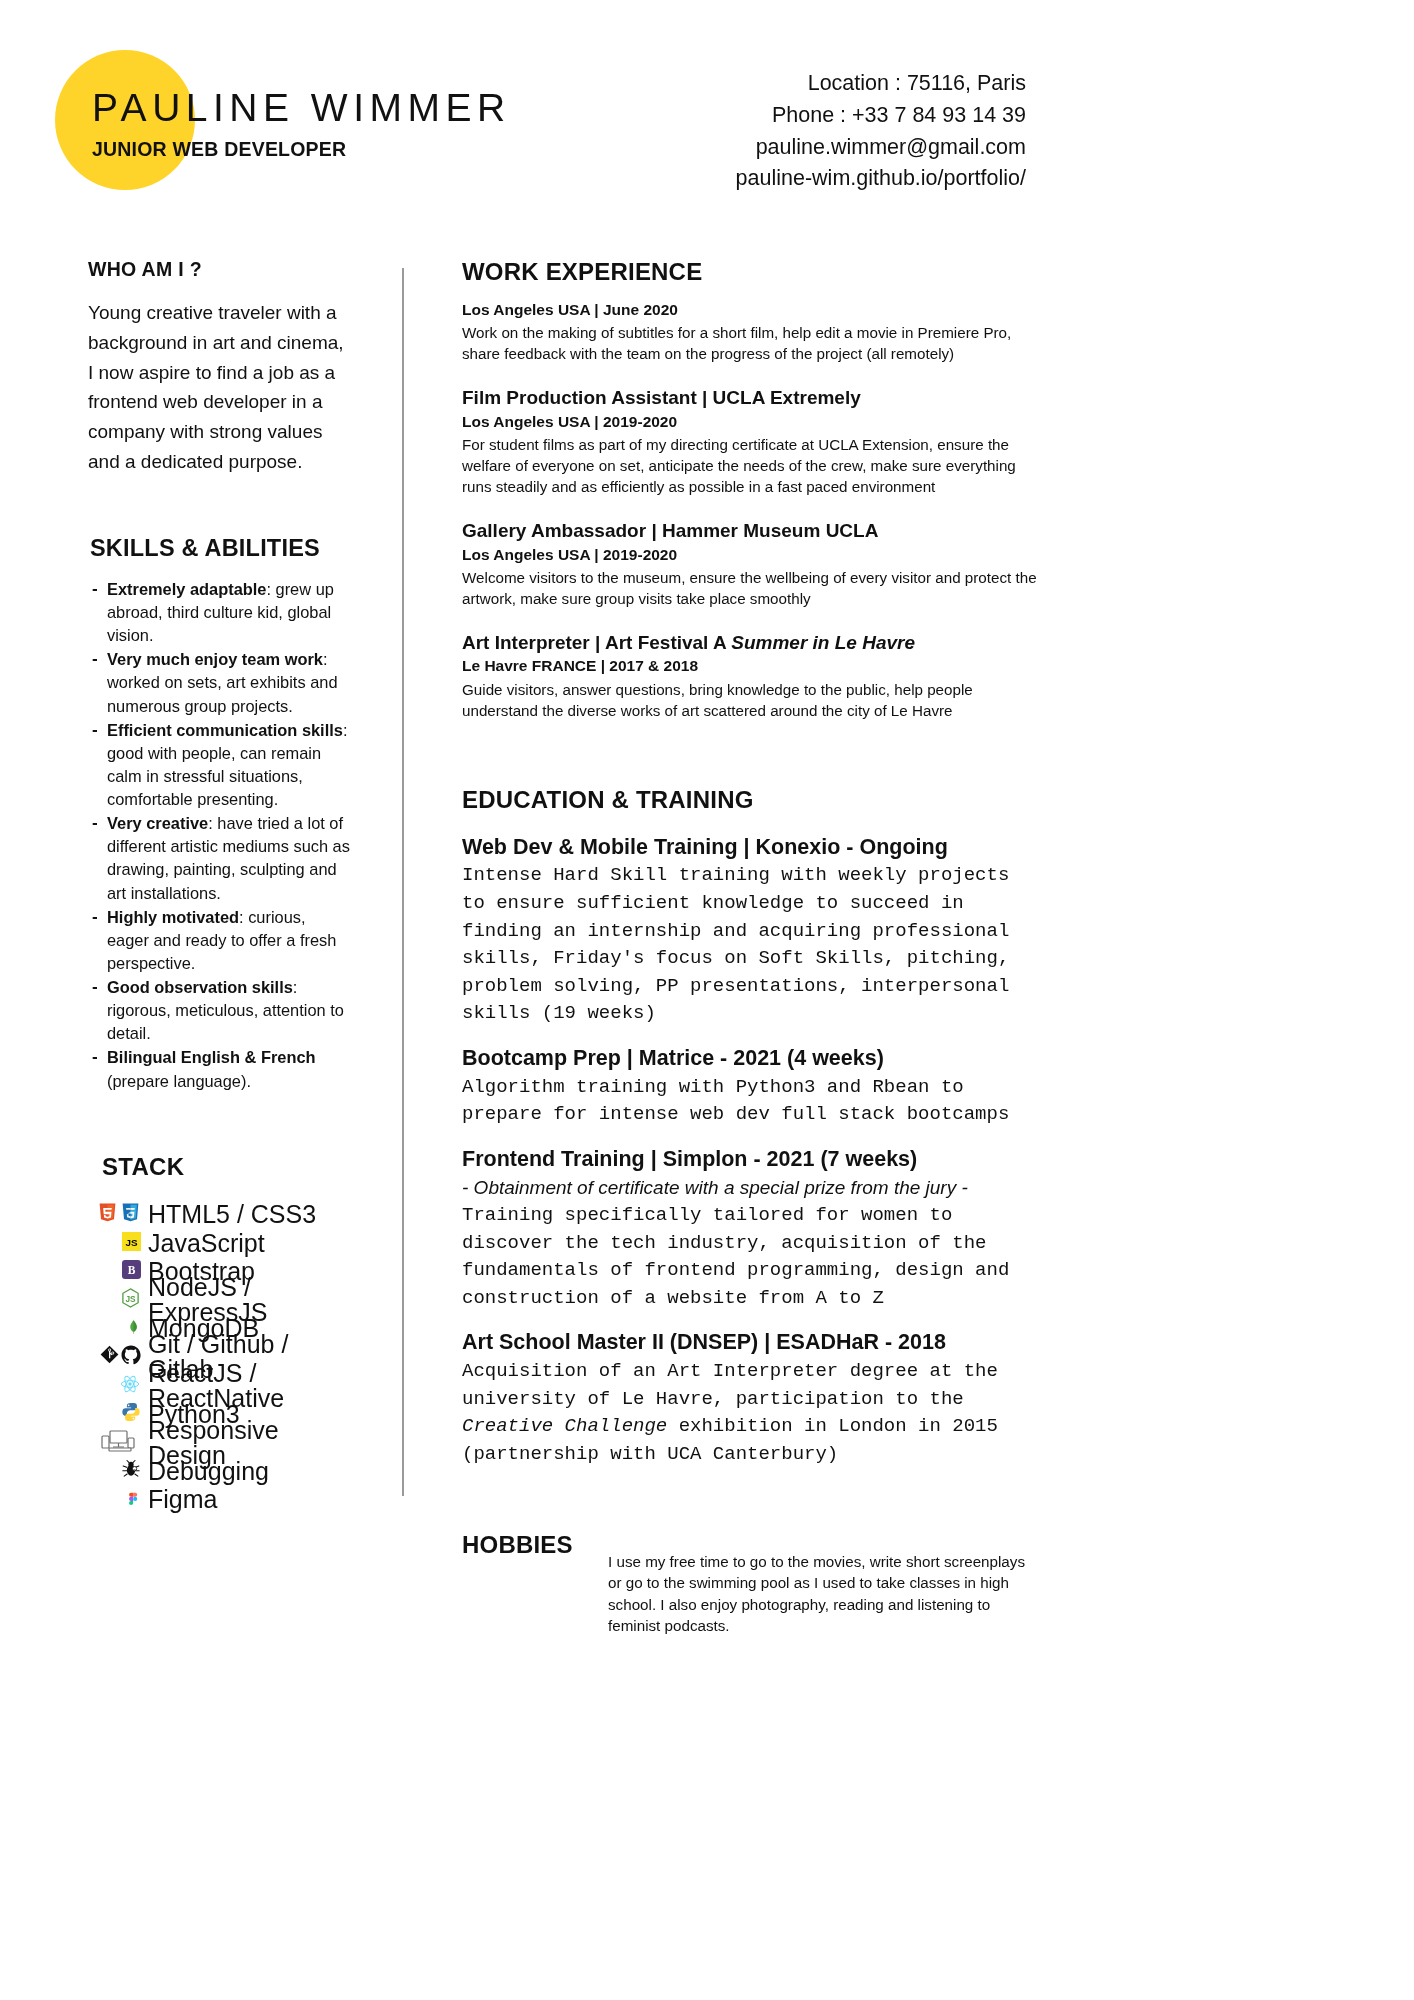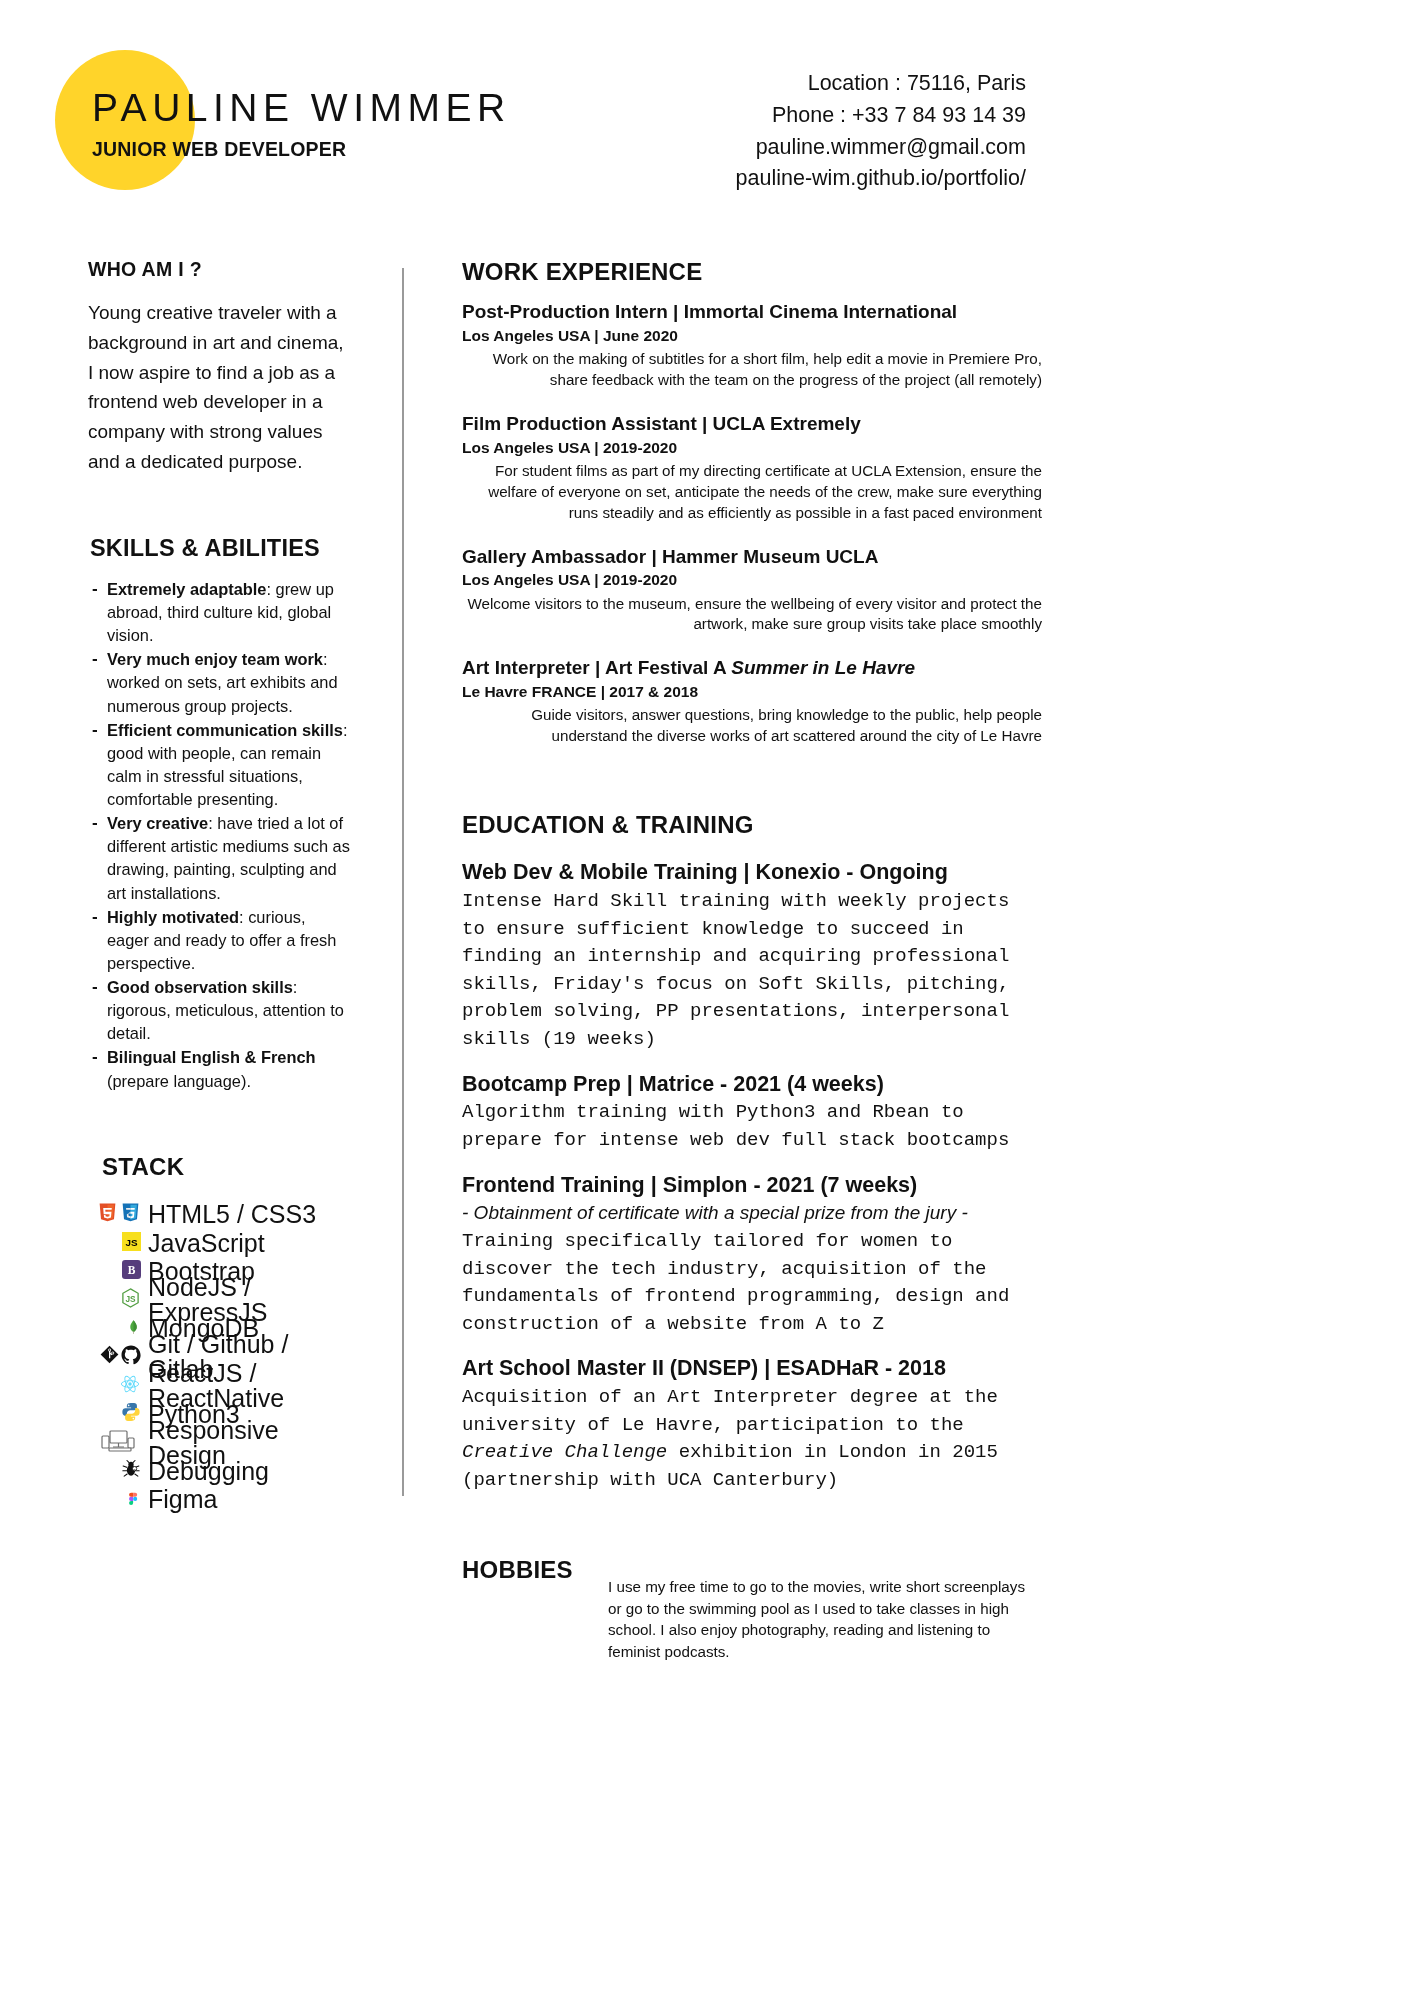--- a/index.html
+++ b/index.html
@@ -281,7 +281,6 @@
       <div class="h-section">WORK EXPERIENCE</div>
       <div id="jobs-list">
           <div class="job">
-            <div class="job-role">Post-Production Intern | Immortal Cinema International</div>
             <div class="job-meta">Los Angeles USA | June 2020</div>
             <div class="job-desc">Work on the making of subtitles for a short film, help edit a movie in Premiere Pro, share feedback with the team on the progress of the project (all remotely)</div>
           </div>

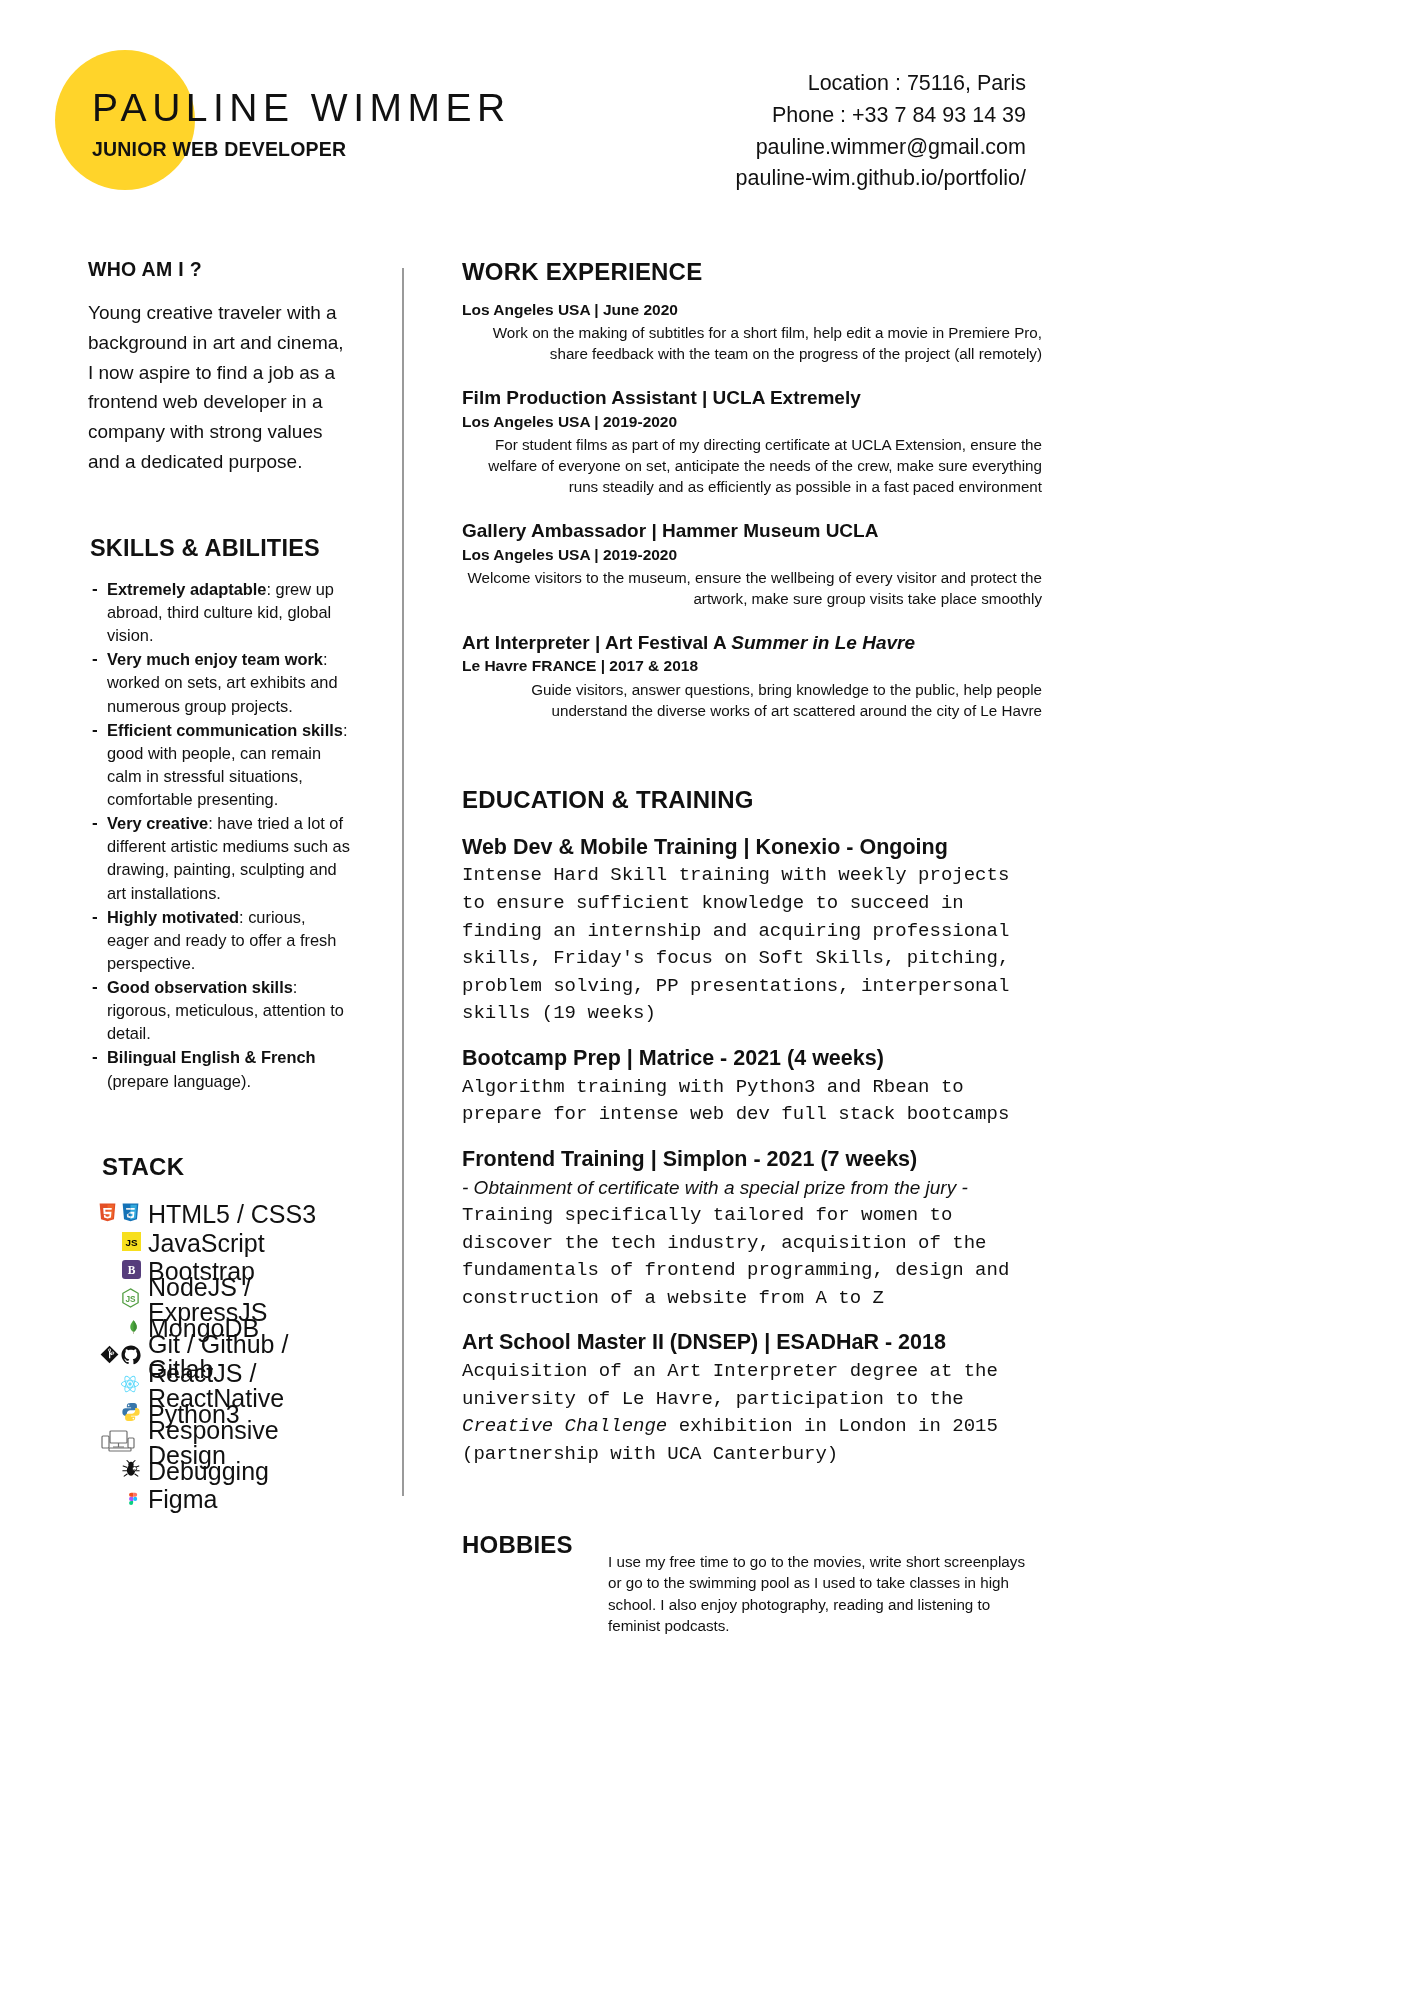--- a/index.html
+++ b/index.html
@@ -94,7 +94,7 @@
   .job-role { font-size: 19px; font-weight: 700; line-height: 1.25; }
   .job-role i { font-style: italic; }
   .job-meta { font-size: 15.5px; font-weight: 700; margin-top: 2px; line-height: 1.3; }
-  .job-desc { font-size: 15.2px; line-height: 1.38; margin-top: 3px; color: #111; text-align: right; }
+  .job-desc { font-size: 15.2px; line-height: 1.38; margin-top: 3px; color: #111; }
 
   .edu { margin-bottom: 17px; }
   .edu-title { font-size: 21.5px; font-weight: 700; line-height: 1.3; }

